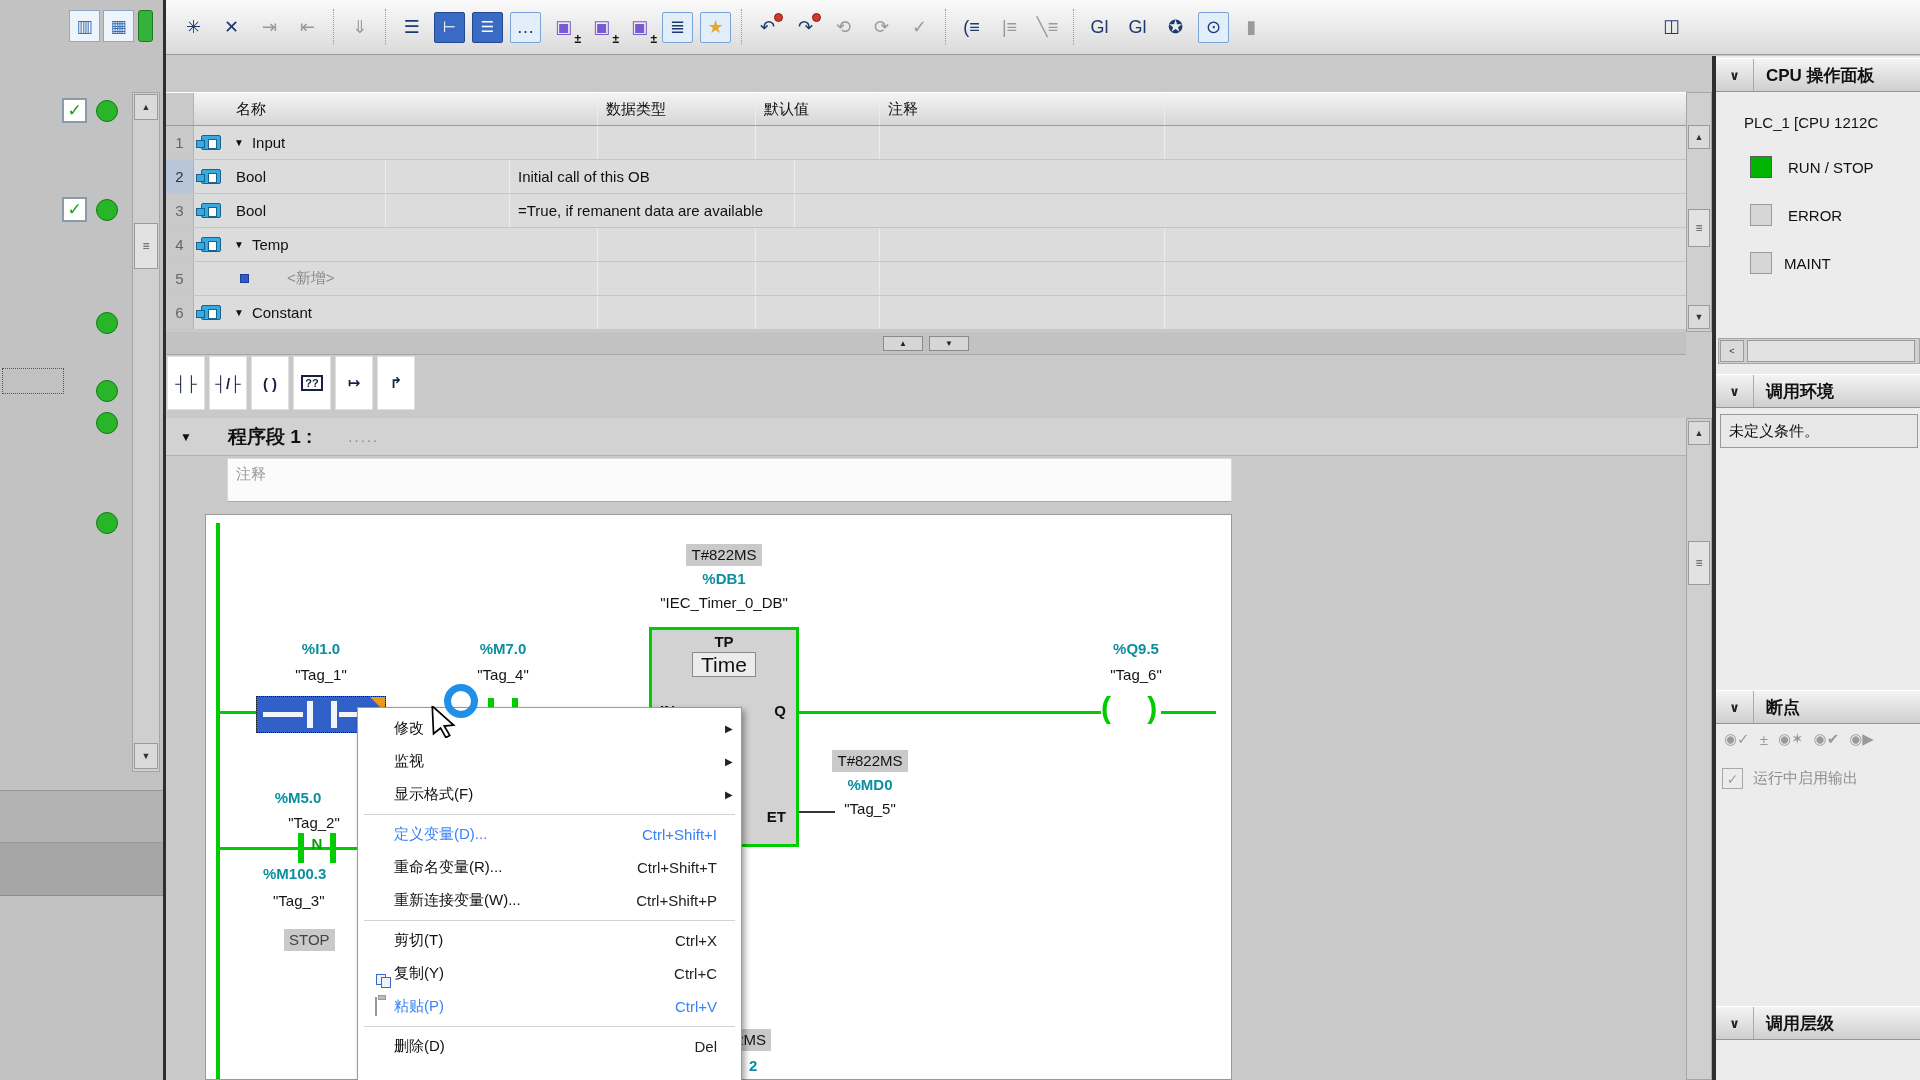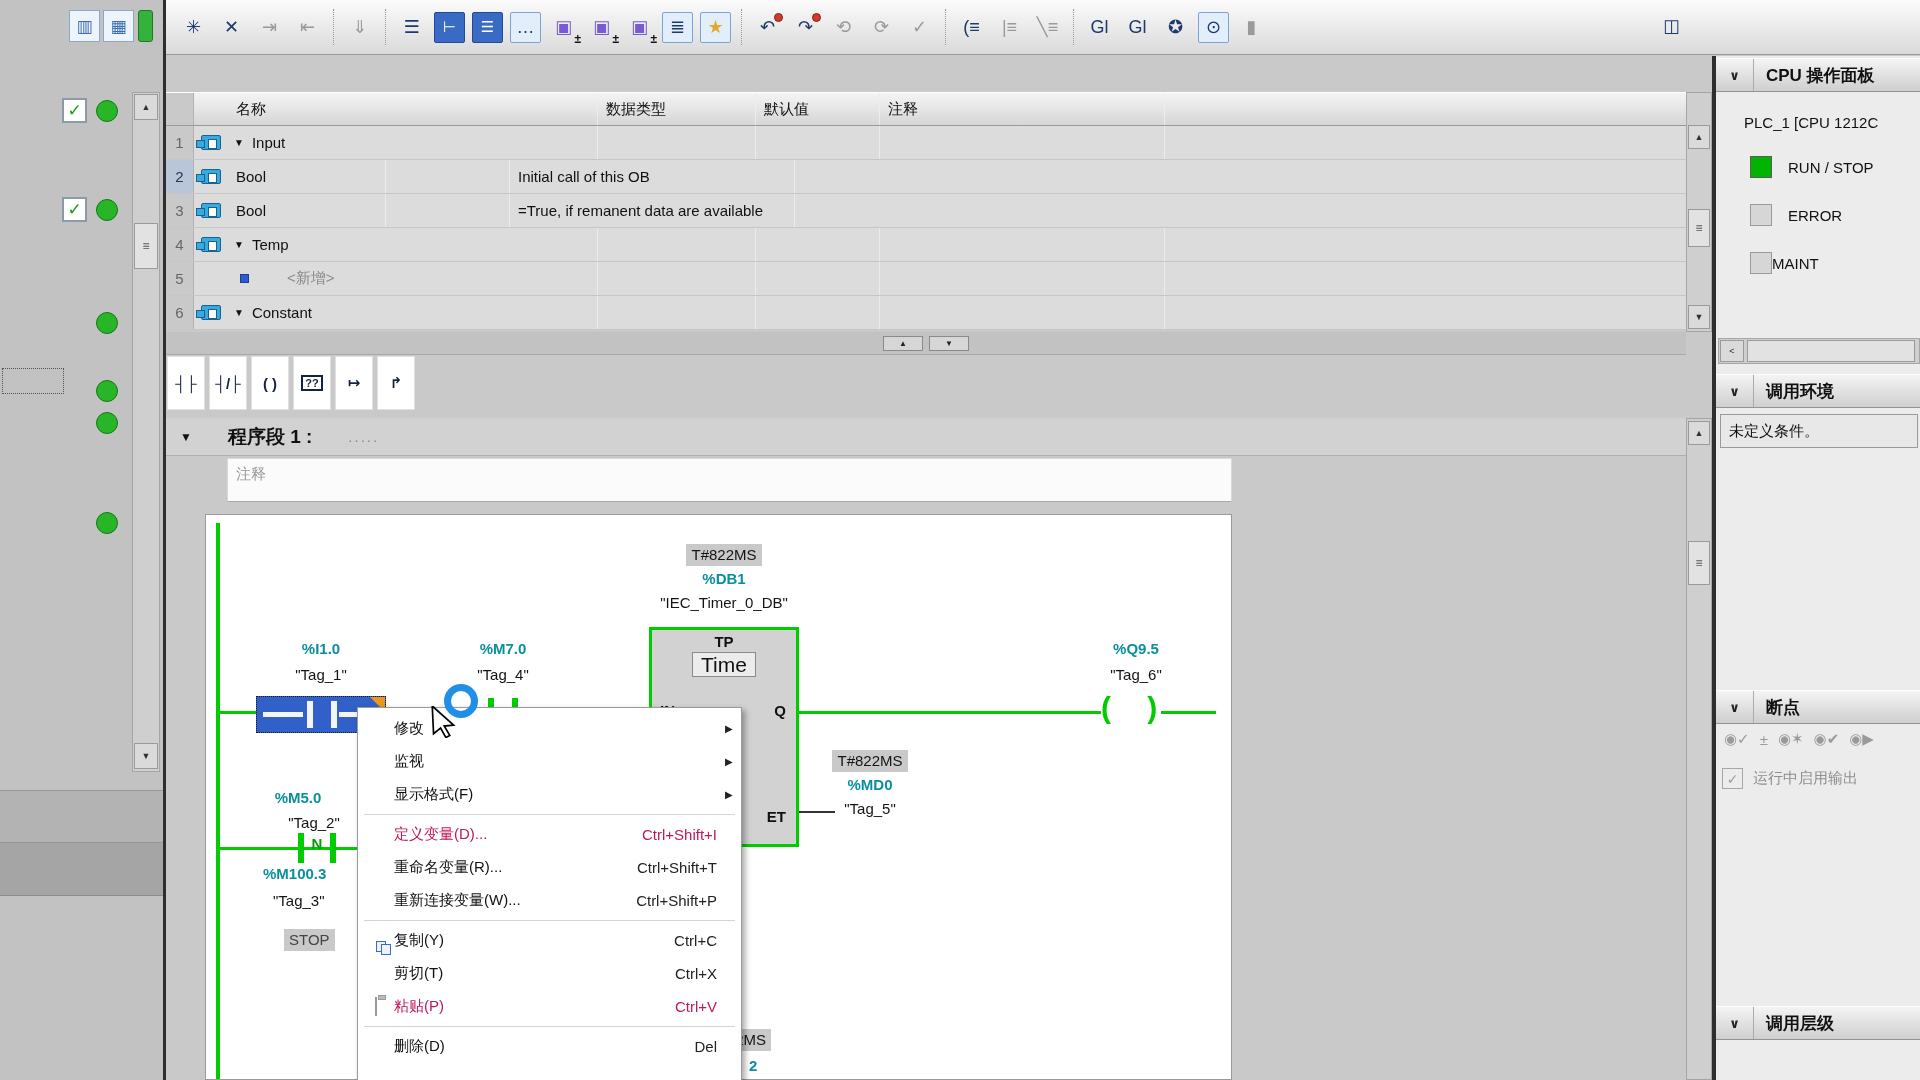--- a/index.html
+++ b/index.html
@@ -549,7 +549,7 @@
       <span class="led"></span>
         <span>ERROR</span>
     </div>
-    <div class="abs" style="left:34px;top:196px;display:flex;align-items:center;gap:0">
+    <div class="abs" style="left:34px;top:196px;display:flex;align-items:center;gap:12px">
       <span class="led"></span>
         <span>MAINT</span>
     </div>

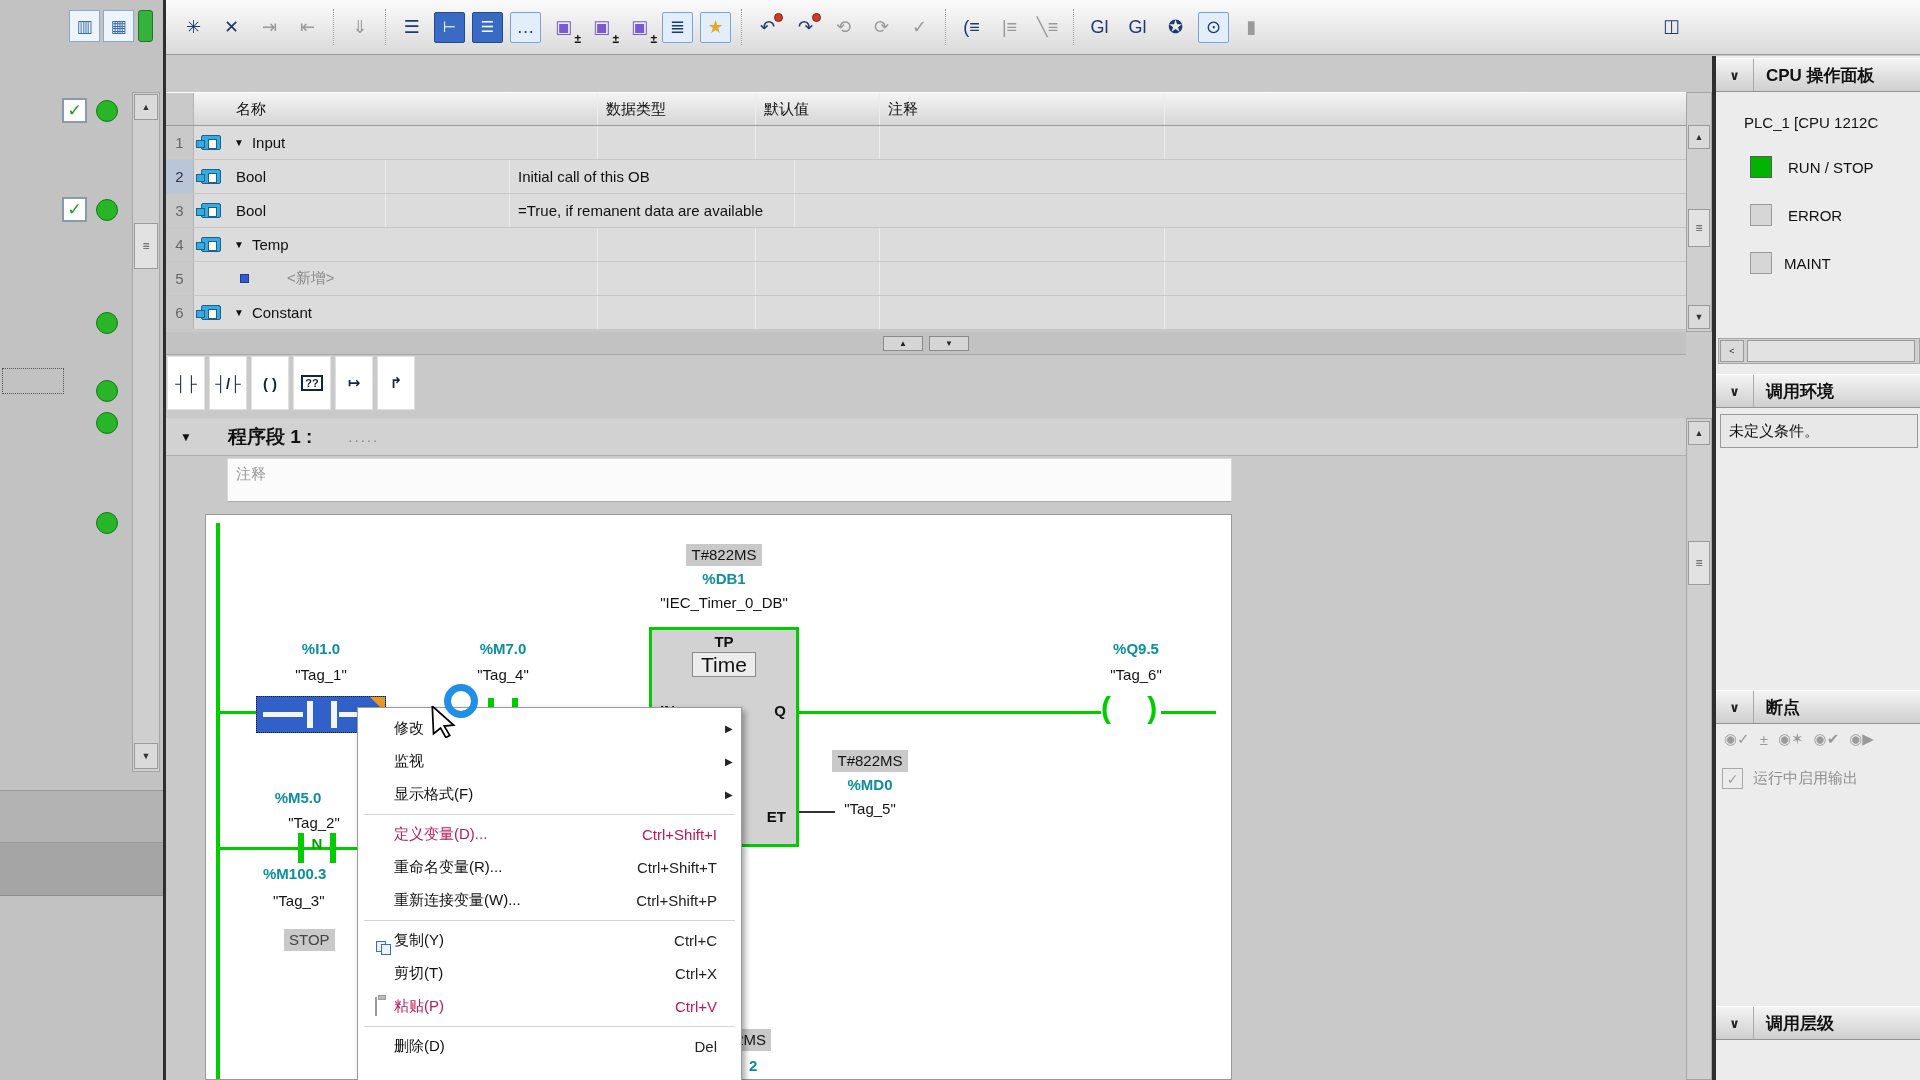--- a/index.html
+++ b/index.html
@@ -82,7 +82,7 @@
   .mi .lb{flex:1}
   .mi .sc{margin-right:8px;color:#222}
   .mi .ar{width:16px;font-size:10px;color:#222}
-  .mi.dis .lb,.mi.dis .sc{color:#be185d}
+  .mi.dis .lb,.mi.dis .sc{color:#3b82f6}
   .msep{height:1px;background:#d4d4d4;margin:3px 6px}
   .ic-cut{color:#2858b8}
   .ic-copy{position:relative;width:15px;height:13px;margin:0 auto}

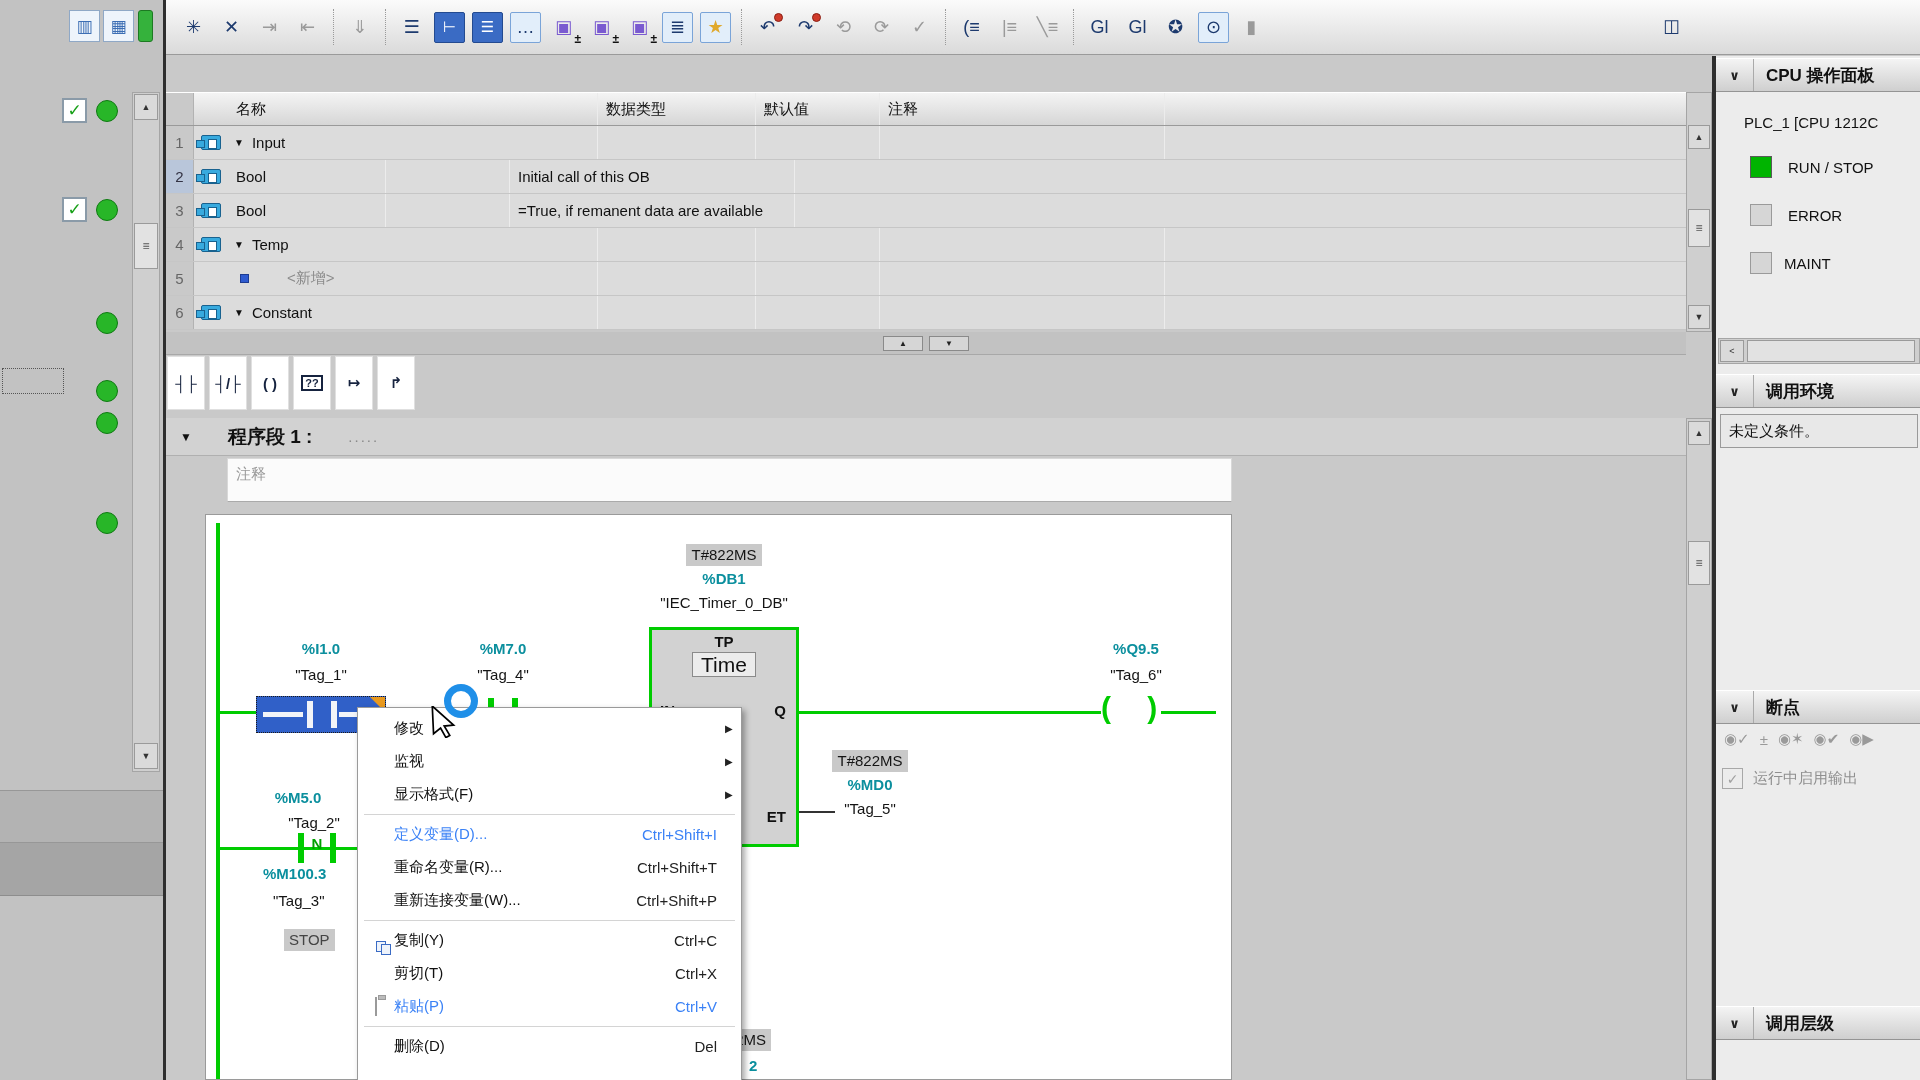--- a/index.html
+++ b/index.html
@@ -501,15 +501,15 @@
       </div>
     <div class="msep"></div>
     <div class="mi">
+        <span class="ic ic-cut"></span>
+        <span class="lb">剪切(T)</span>
+        <span class="sc">Ctrl+X</span>
+        <span class="ar"></span>
+      </div>
+    <div class="mi">
         <span class="ic"><span class="ic-copy"><i></i><b></b></span></span>
         <span class="lb">复制(Y)</span>
         <span class="sc">Ctrl+C</span>
-        <span class="ar"></span>
-      </div>
-    <div class="mi">
-        <span class="ic ic-cut"></span>
-        <span class="lb">剪切(T)</span>
-        <span class="sc">Ctrl+X</span>
         <span class="ar"></span>
       </div>
     <div class="mi dis">

